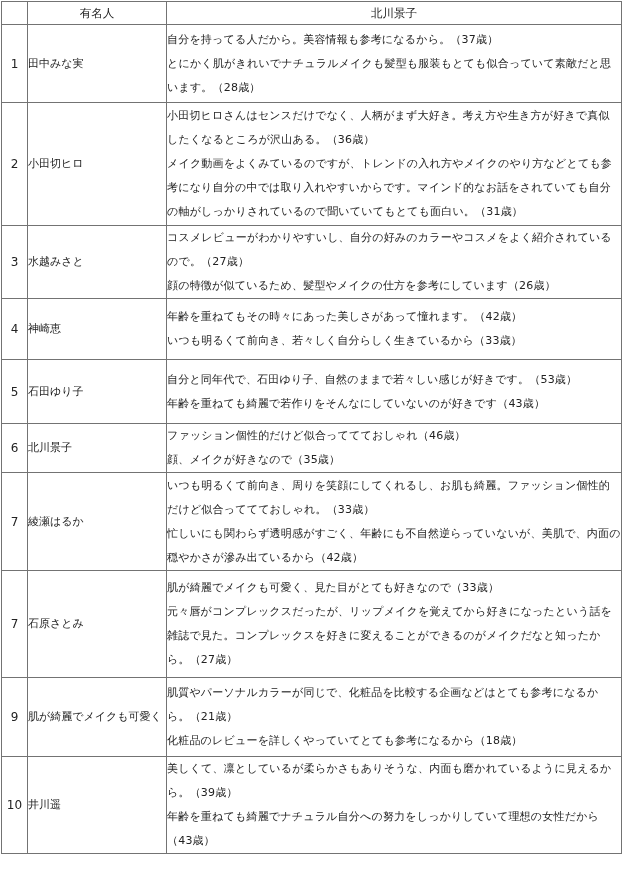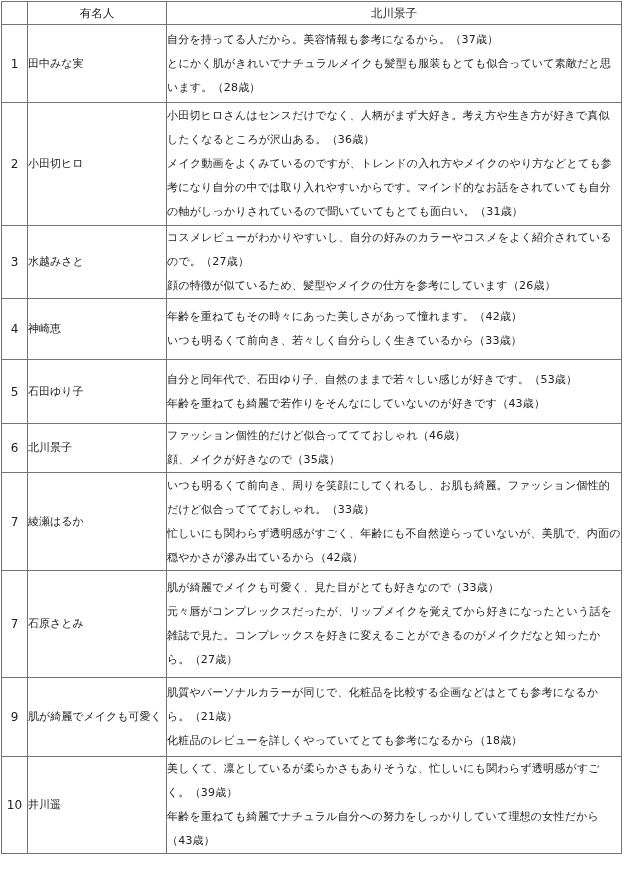--- a/index.html
+++ b/index.html
@@ -107,7 +107,7 @@
     <td class="num">10</td>
     <td class="name">井川遥</td>
     <td class="reasons">
-          <span class="reason">美しくて、凛としているが柔らかさもありそうな、忙しいにも関わらず透明感がすごく。（39歳）</span>
+          <span class="reason">美しくて、凛としているが柔らかさもありそうな、内面も磨かれているように見えるから。（39歳）</span>
           <span class="reason">年齢を重ねても綺麗でナチュラル自分への努力をしっかりしていて理想の女性だから（43歳）</span>
         </td>
   </tr>

